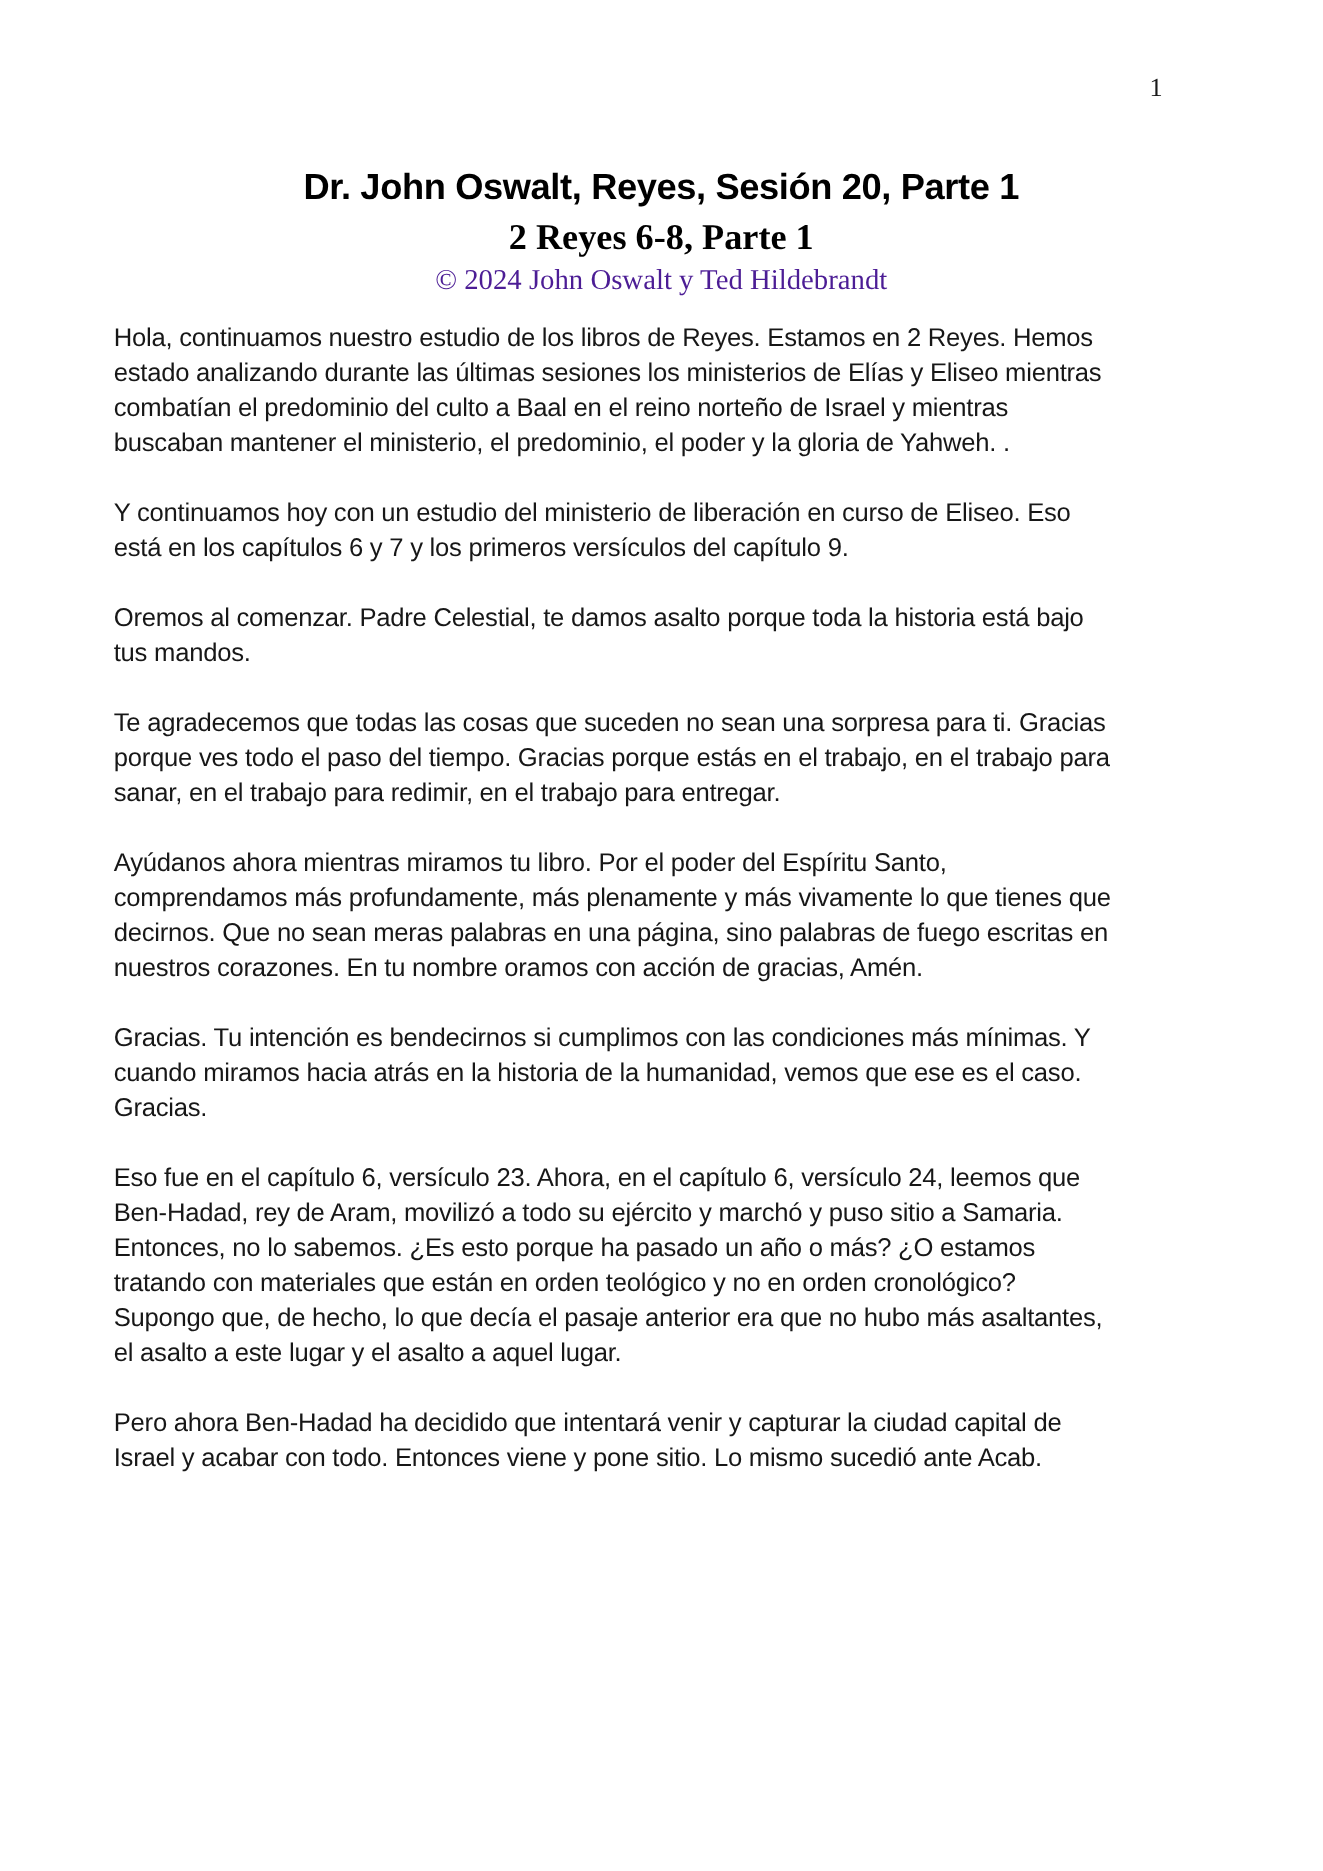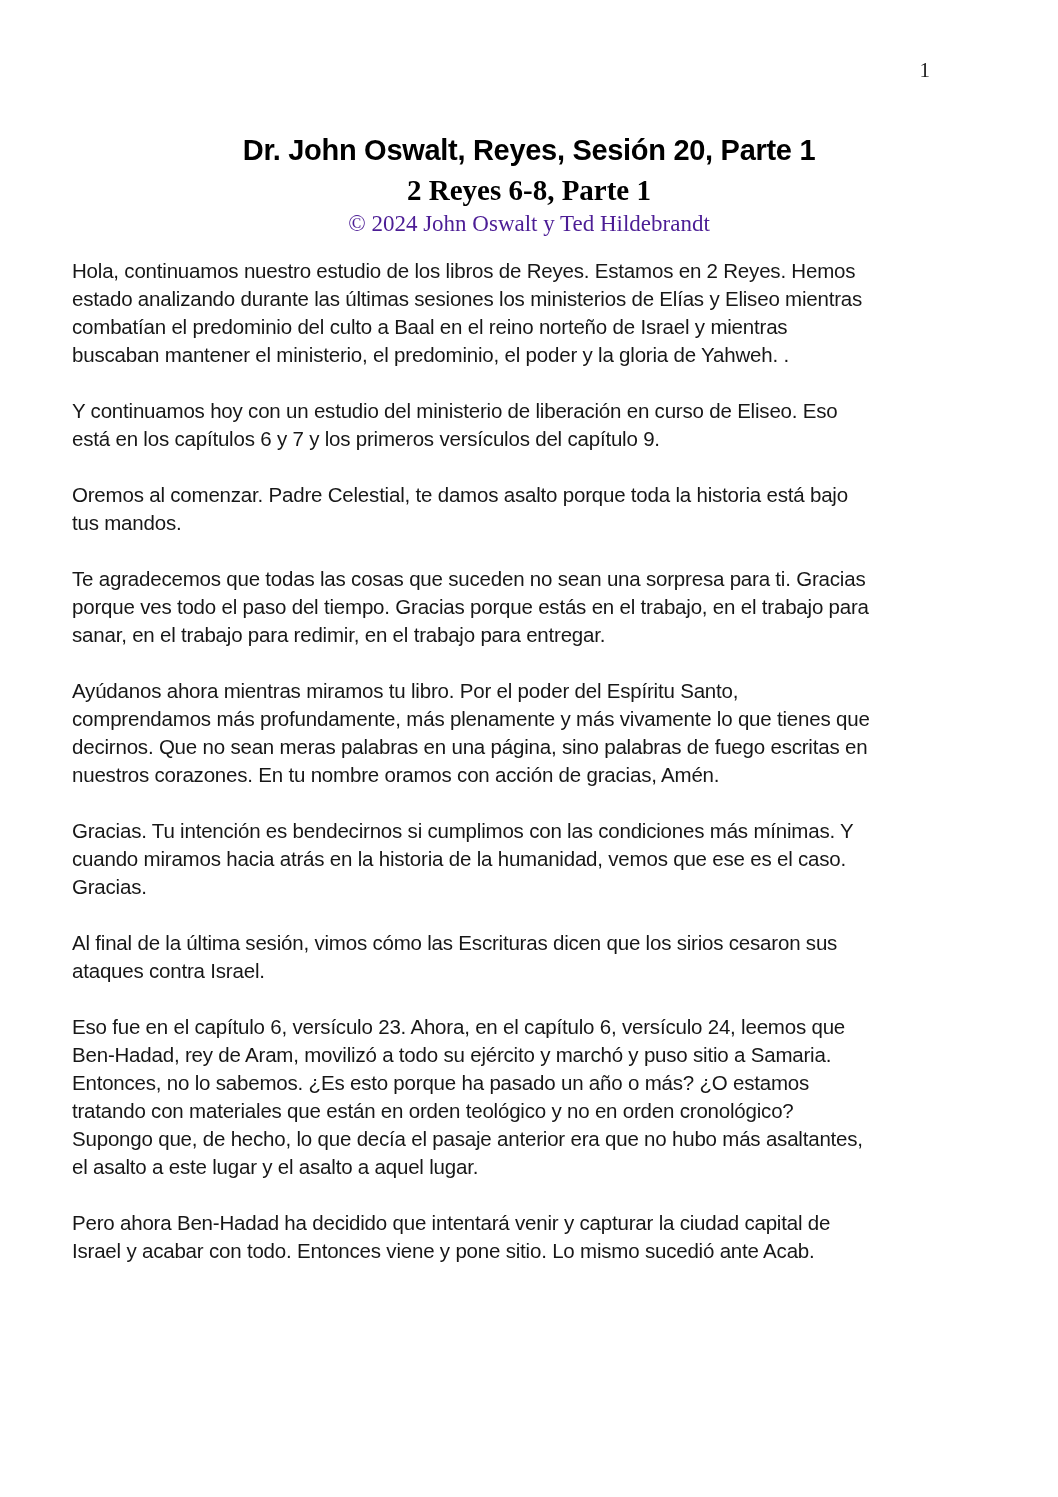--- a/index.html
+++ b/index.html
@@ -53,7 +53,7 @@
   }
   .body-text {
     margin-top: 20px;
-    padding-left: 72px;
+    padding-left: 91px;
     width: 804px;
     font-family: "Liberation Sans", sans-serif;
     font-size: 20.5px;

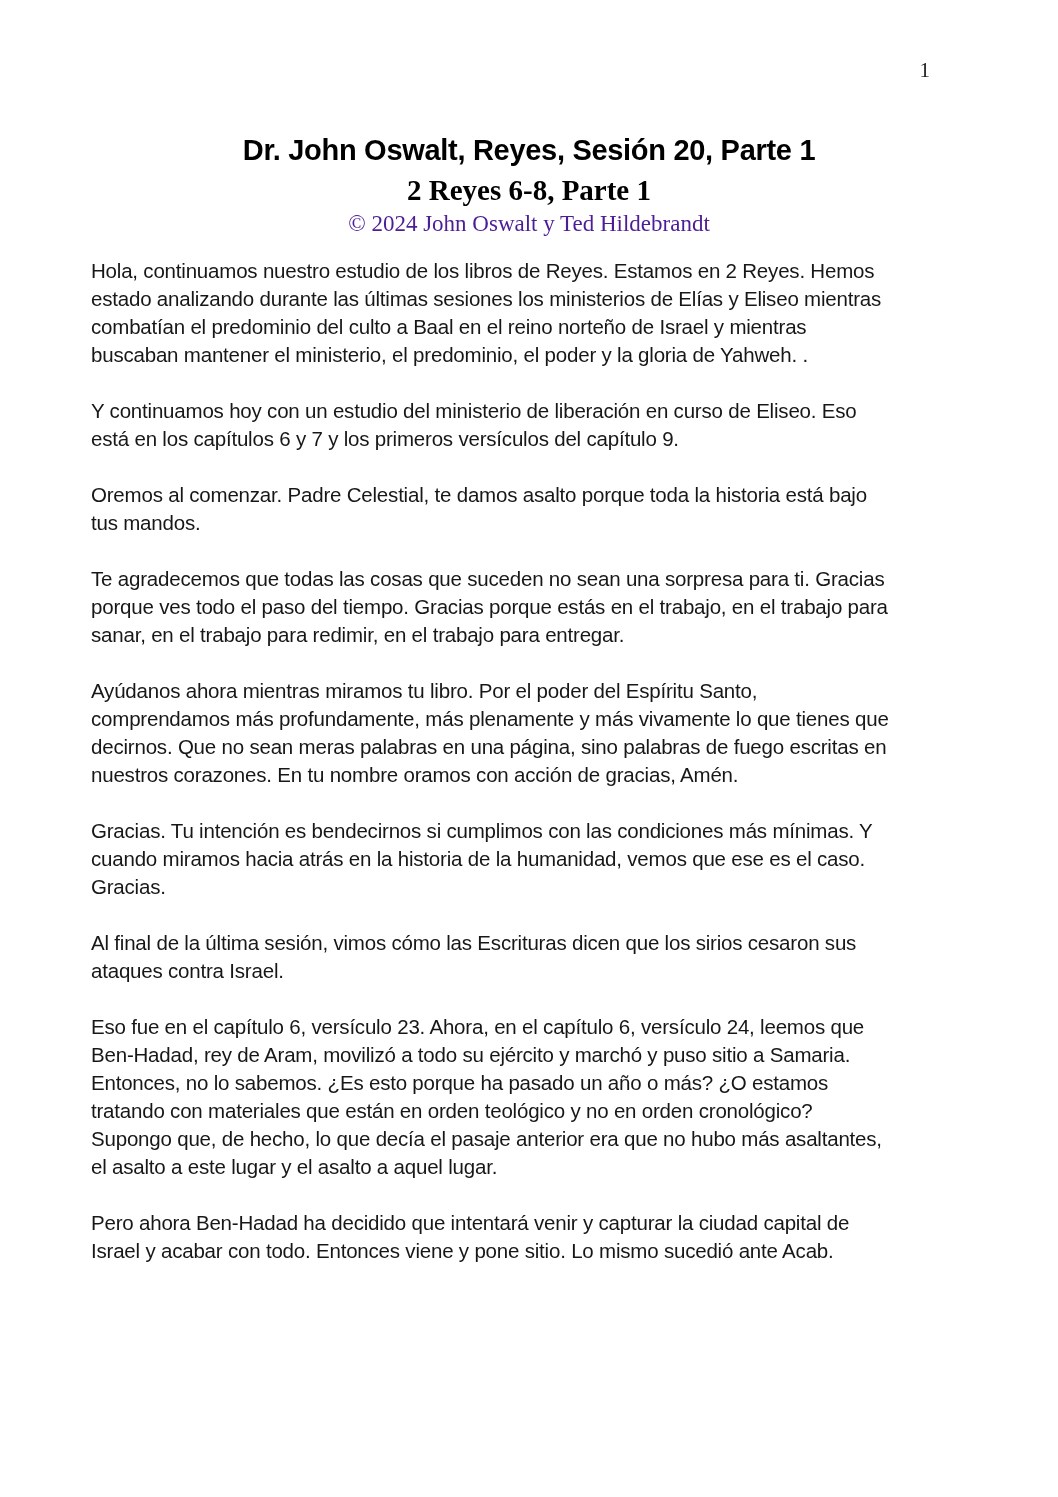--- a/index.html
+++ b/index.html
@@ -87,7 +87,6 @@
     <p>Te agradecemos que todas las cosas que suceden no sean una sorpresa para ti. Gracias porque ves todo el paso del tiempo. Gracias porque estás en el trabajo, en el trabajo para sanar, en el trabajo para redimir, en el trabajo para entregar.</p>
     <p>Ayúdanos ahora mientras miramos tu libro. Por el poder del Espíritu Santo, comprendamos más profundamente, más plenamente y más vivamente lo que tienes que decirnos. Que no sean meras palabras en una página, sino palabras de fuego escritas en nuestros corazones. En tu nombre oramos con acción de gracias, Amén.</p>
     <p>Gracias. Tu intención es bendecirnos si cumplimos con las condiciones más mínimas. Y cuando miramos hacia atrás en la historia de la humanidad, vemos que ese es el caso. Gracias.</p>
-    <p>Al final de la última sesión, vimos cómo las Escrituras dicen que los sirios cesaron sus ataques contra Israel.</p>
     <p>Eso fue en el capítulo 6, versículo 23. Ahora, en el capítulo 6, versículo 24, leemos que Ben-Hadad, rey de Aram, movilizó a todo su ejército y marchó y puso sitio a Samaria. Entonces, no lo sabemos. ¿Es esto porque ha pasado un año o más? ¿O estamos tratando con materiales que están en orden teológico y no en orden cronológico? Supongo que, de hecho, lo que decía el pasaje anterior era que no hubo más asaltantes, el asalto a este lugar y el asalto a aquel lugar.</p>
     <p>Pero ahora Ben-Hadad ha decidido que intentará venir y capturar la ciudad capital de Israel y acabar con todo. Entonces viene y pone sitio. Lo mismo sucedió ante Acab.</p>
   </div>

